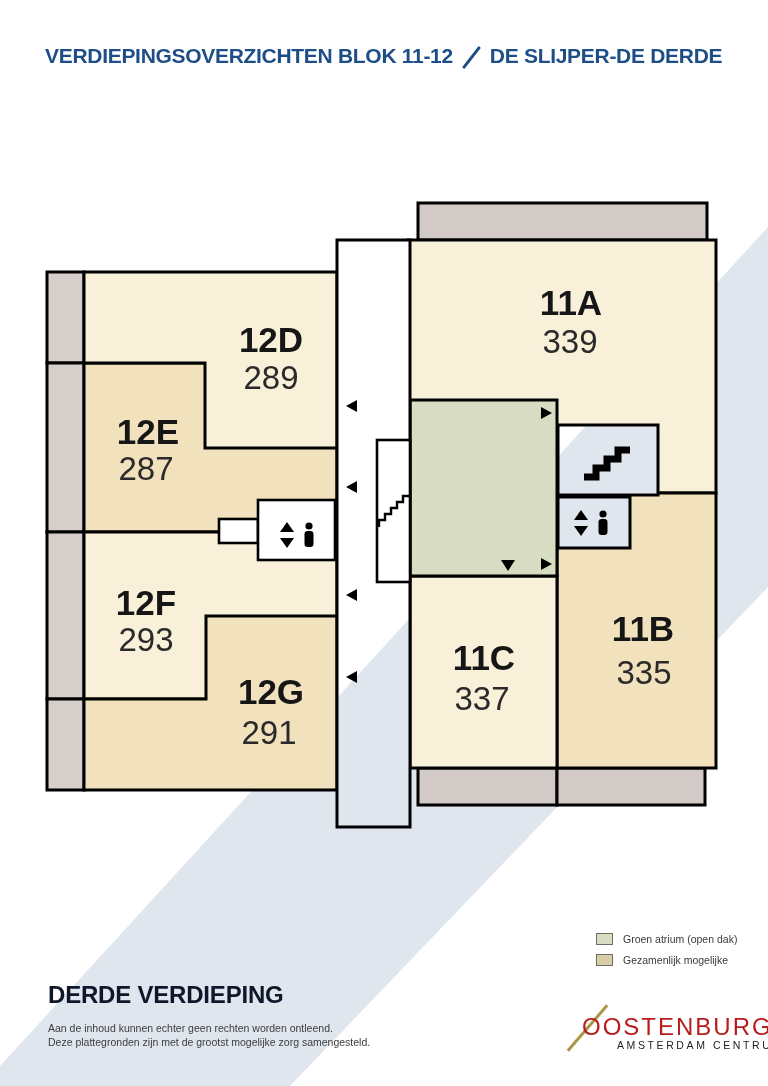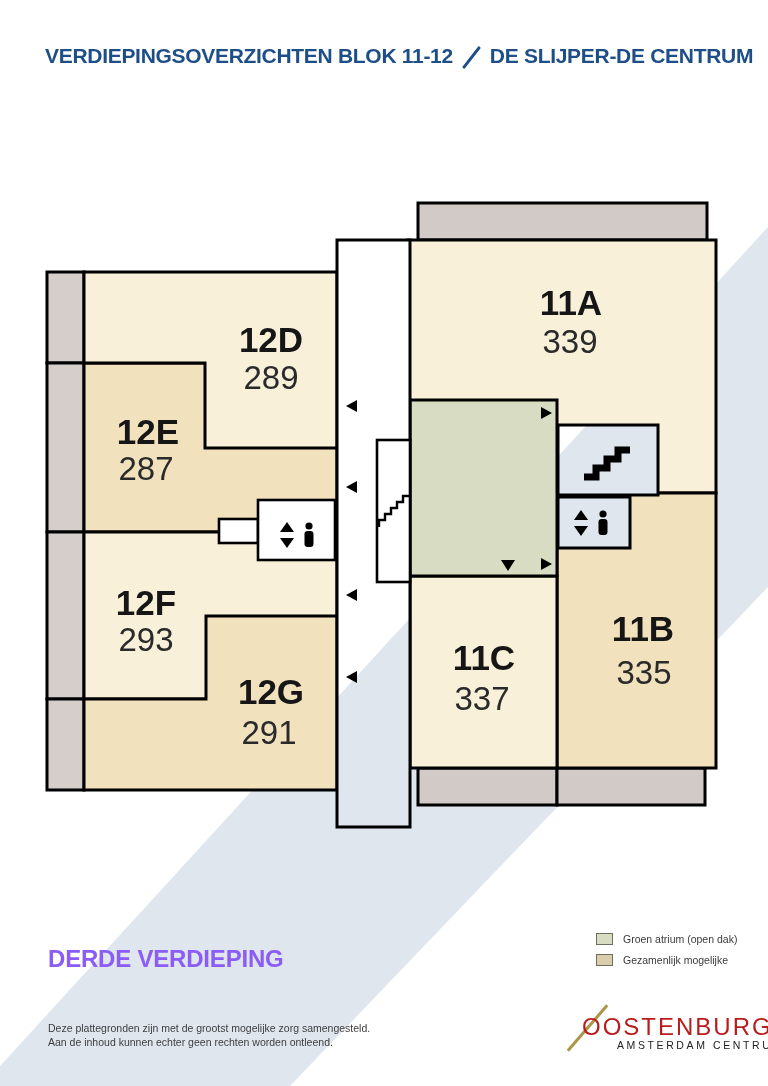--- a/index.html
+++ b/index.html
@@ -59,7 +59,7 @@
   <div class="header">
     <span>VERDIEPINGSOVERZICHTEN BLOK 11-12</span>
     <span class="slash"></span>
-    <span>DE SLIJPER-DE CENTRUM</span>
+    <span>DE SLIJPER-DE DERDE</span>
   </div>
 
   <svg class="plan" viewBox="0 0 768 1086">

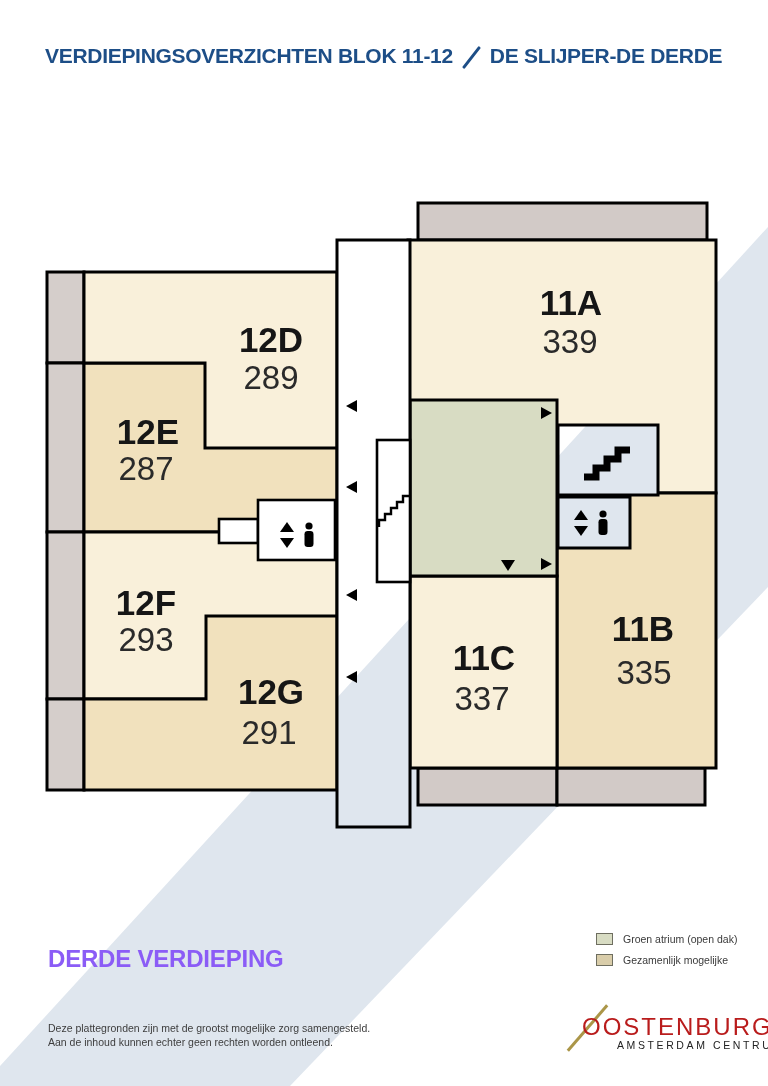--- a/index.html
+++ b/index.html
@@ -24,7 +24,7 @@
   .room-number{font-size:33px;font-weight:400;fill:#2a2a2a;}
   
   .floor-label{
-    position:absolute;left:48px;top:945px;color:#8b5cf6;
+    position:absolute;left:48px;top:981px;color:#0f172a;
     font-size:24px;font-weight:bold;letter-spacing:-0.2px;white-space:nowrap;
   }
   .disclaimer{

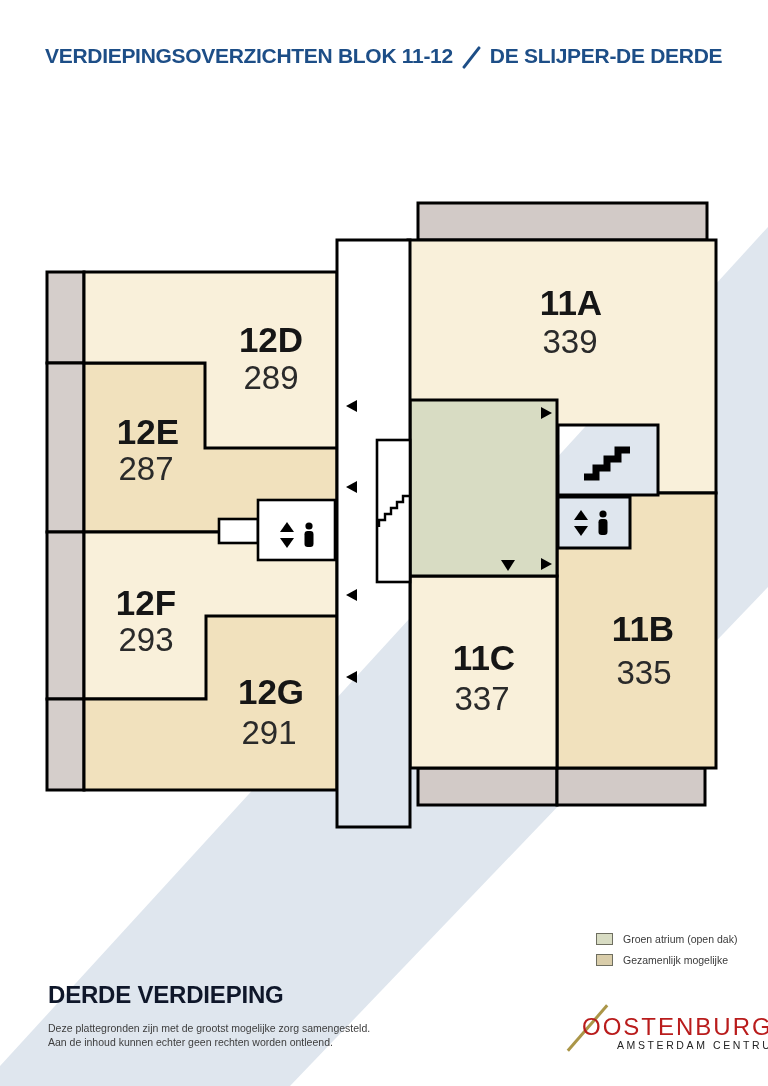--- a/index.html
+++ b/index.html
@@ -164,8 +164,8 @@
   <div class="floor-label">DERDE VERDIEPING</div>
 
   <div class="disclaimer">
+    <div>Aan de inhoud kunnen echter geen rechten worden ontleend.</div>
     <div>Deze plattegronden zijn met de grootst mogelijke zorg samengesteld.</div>
-    <div>Aan de inhoud kunnen echter geen rechten worden ontleend.</div>
   </div>
 
   <div class="legend">

